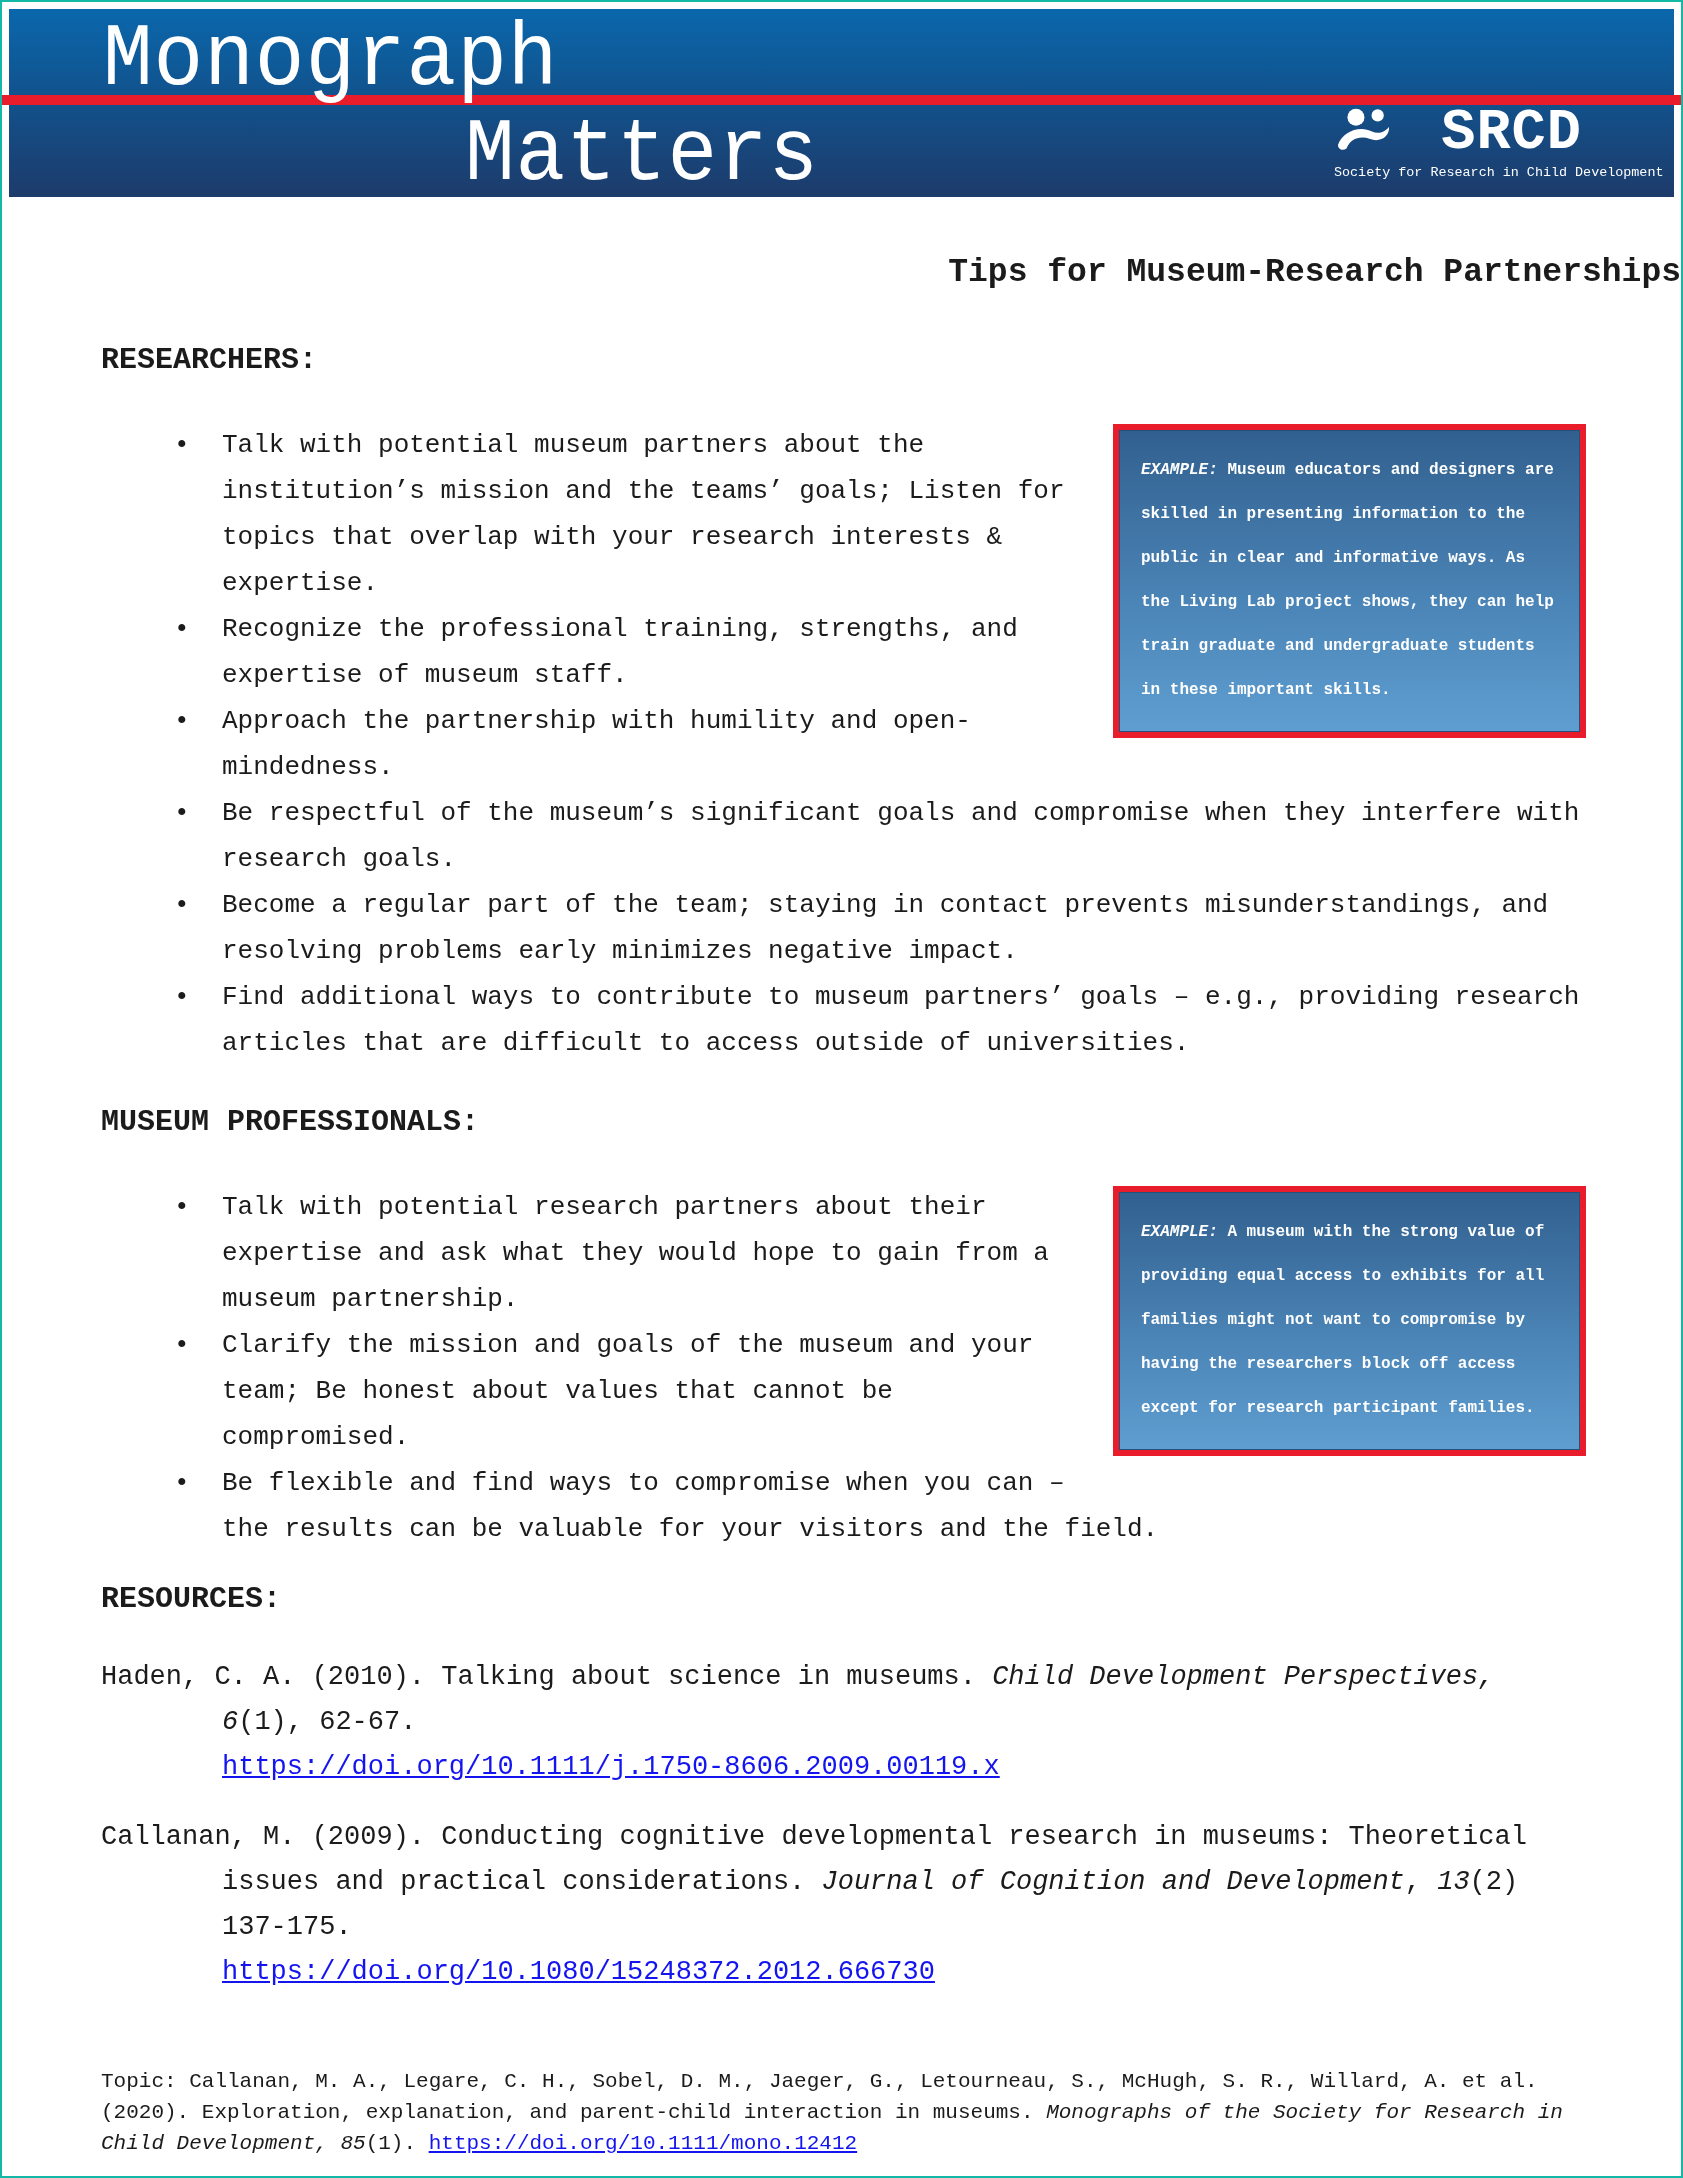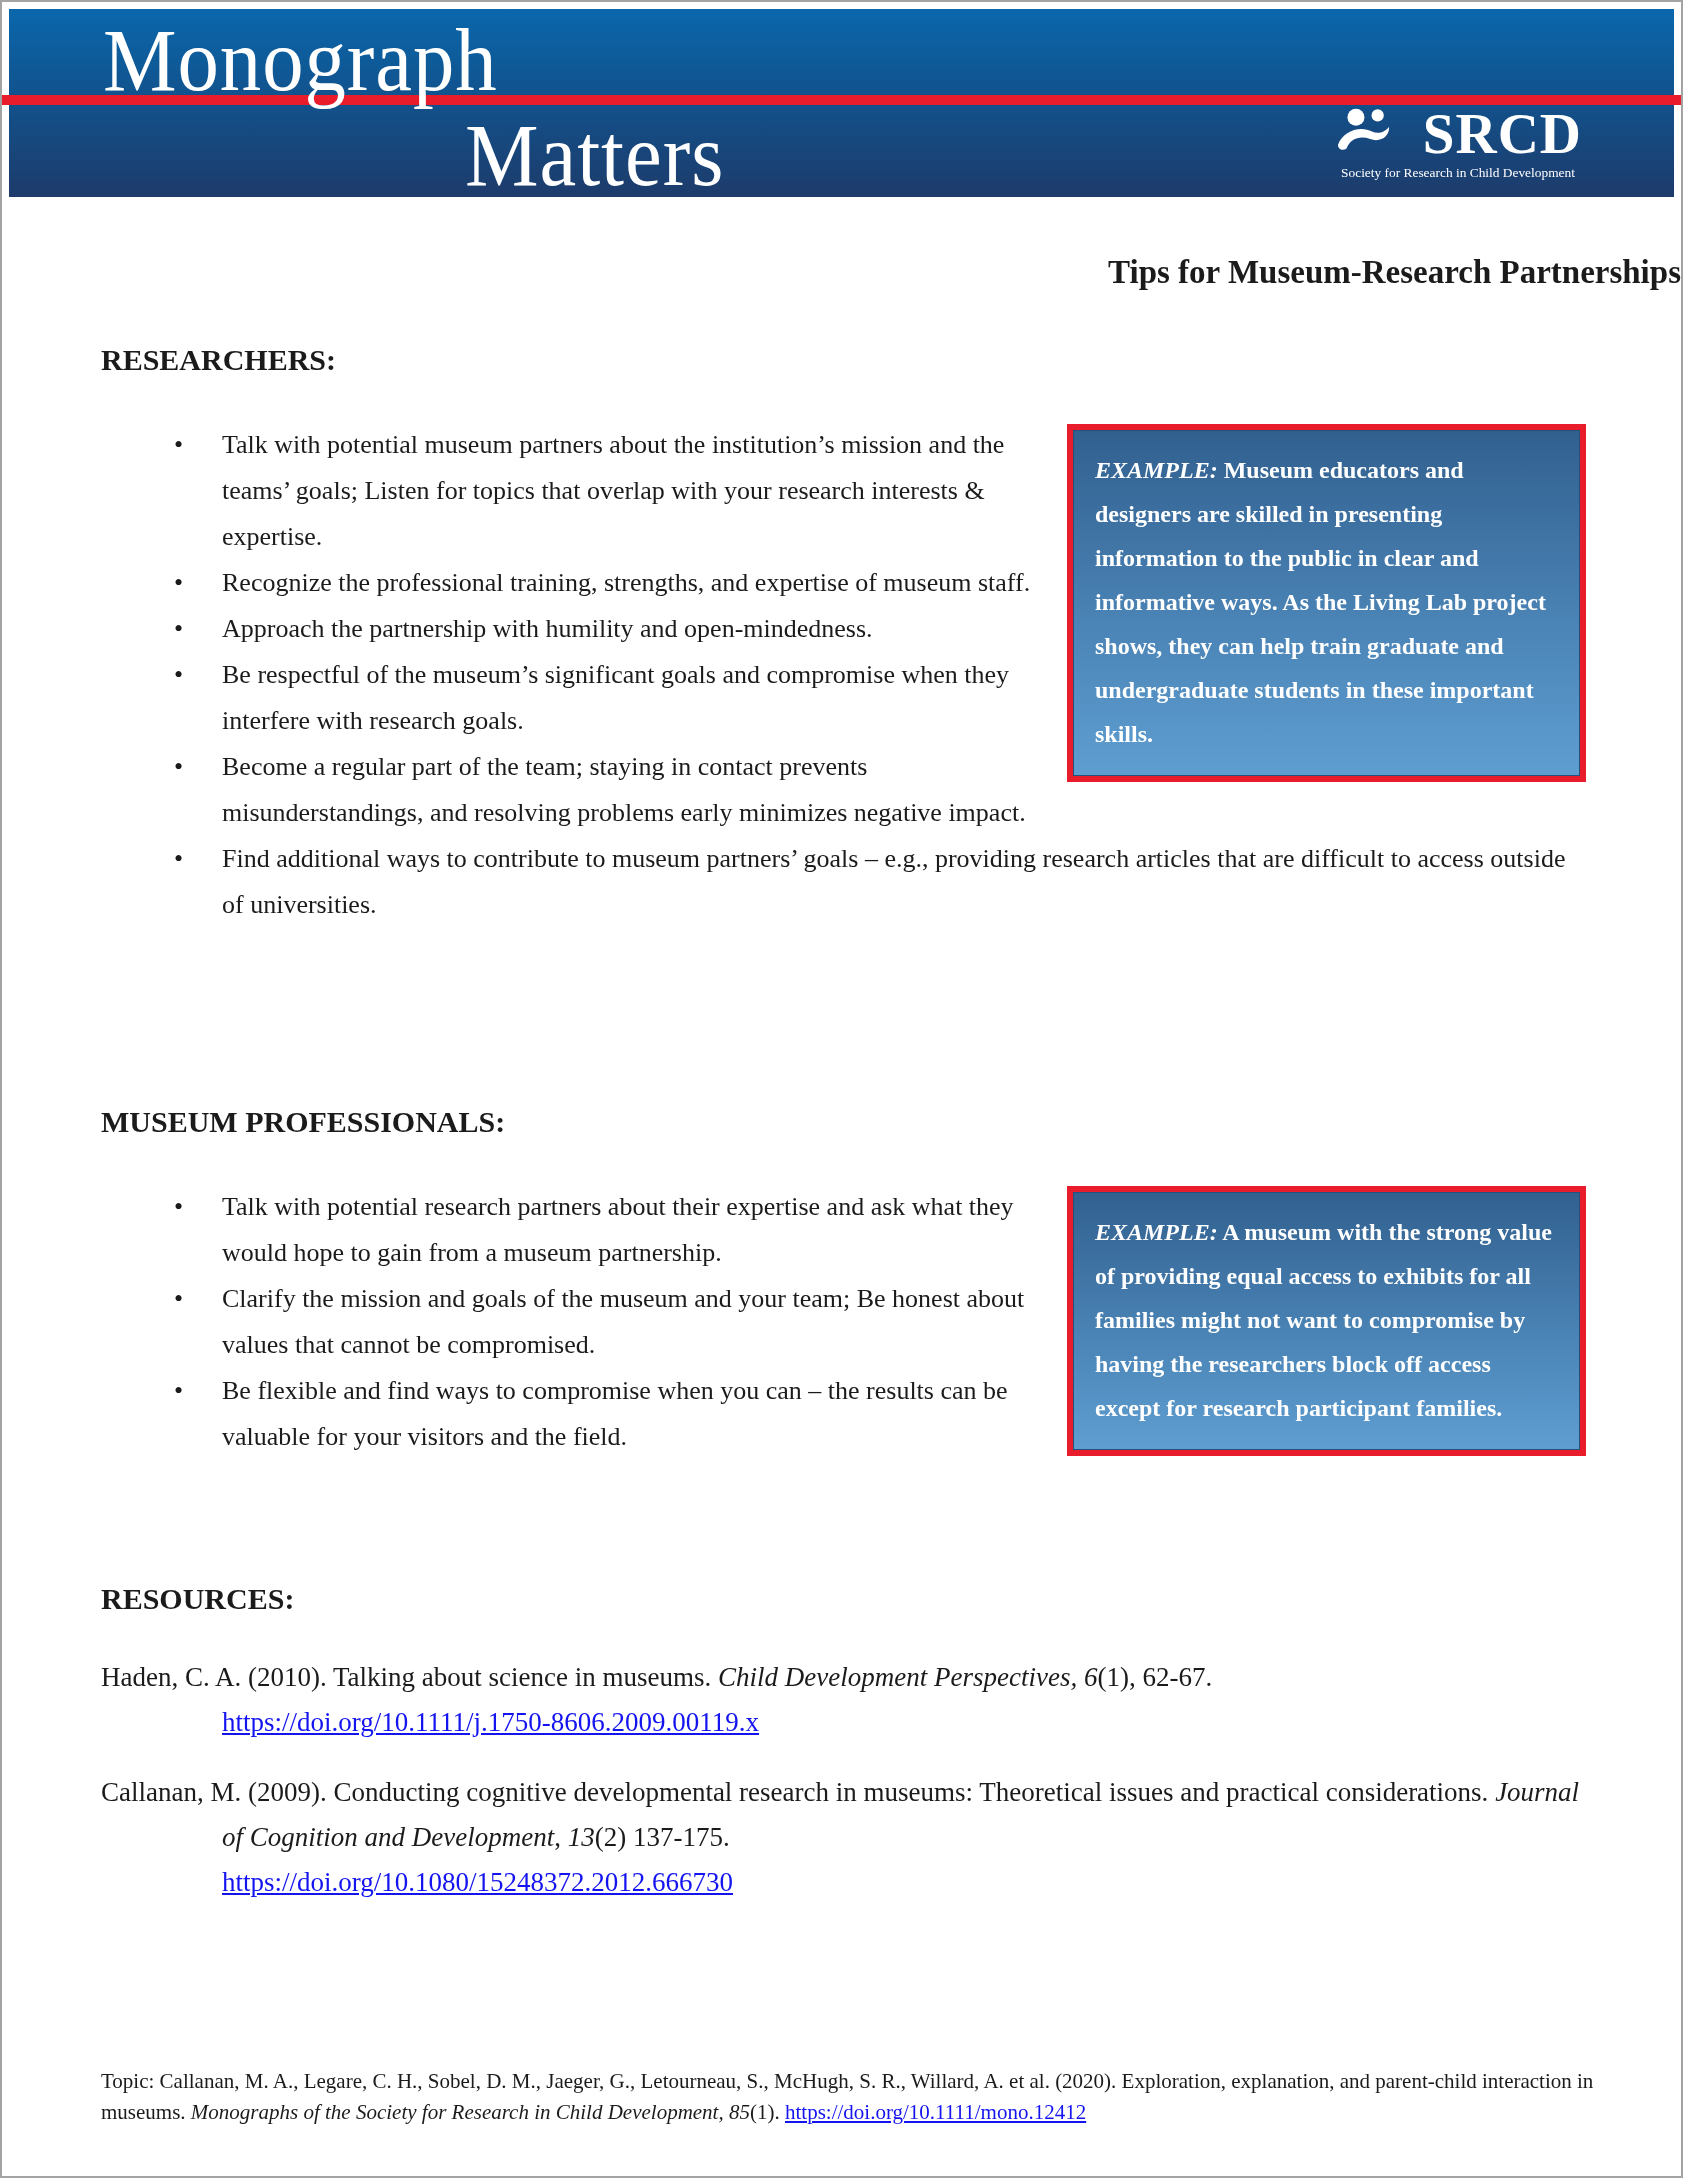--- a/index.html
+++ b/index.html
@@ -5,8 +5,8 @@
   html,body{margin:0;padding:0;background:#e9e9e9;}
   .page{
     position:relative;width:1683px;height:2178px;background:#ffffff;
-    border:2px solid #a3a3a3;box-sizing:border-box;overflow:hidden;
-    font-family:Liberation Serif, serif;color:#1b1b1b;
+    border:2px solid #14b8a6;box-sizing:border-box;overflow:hidden;
+    font-family:Liberation Mono, monospace;color:#1b1b1b;
   }
   
   .header{

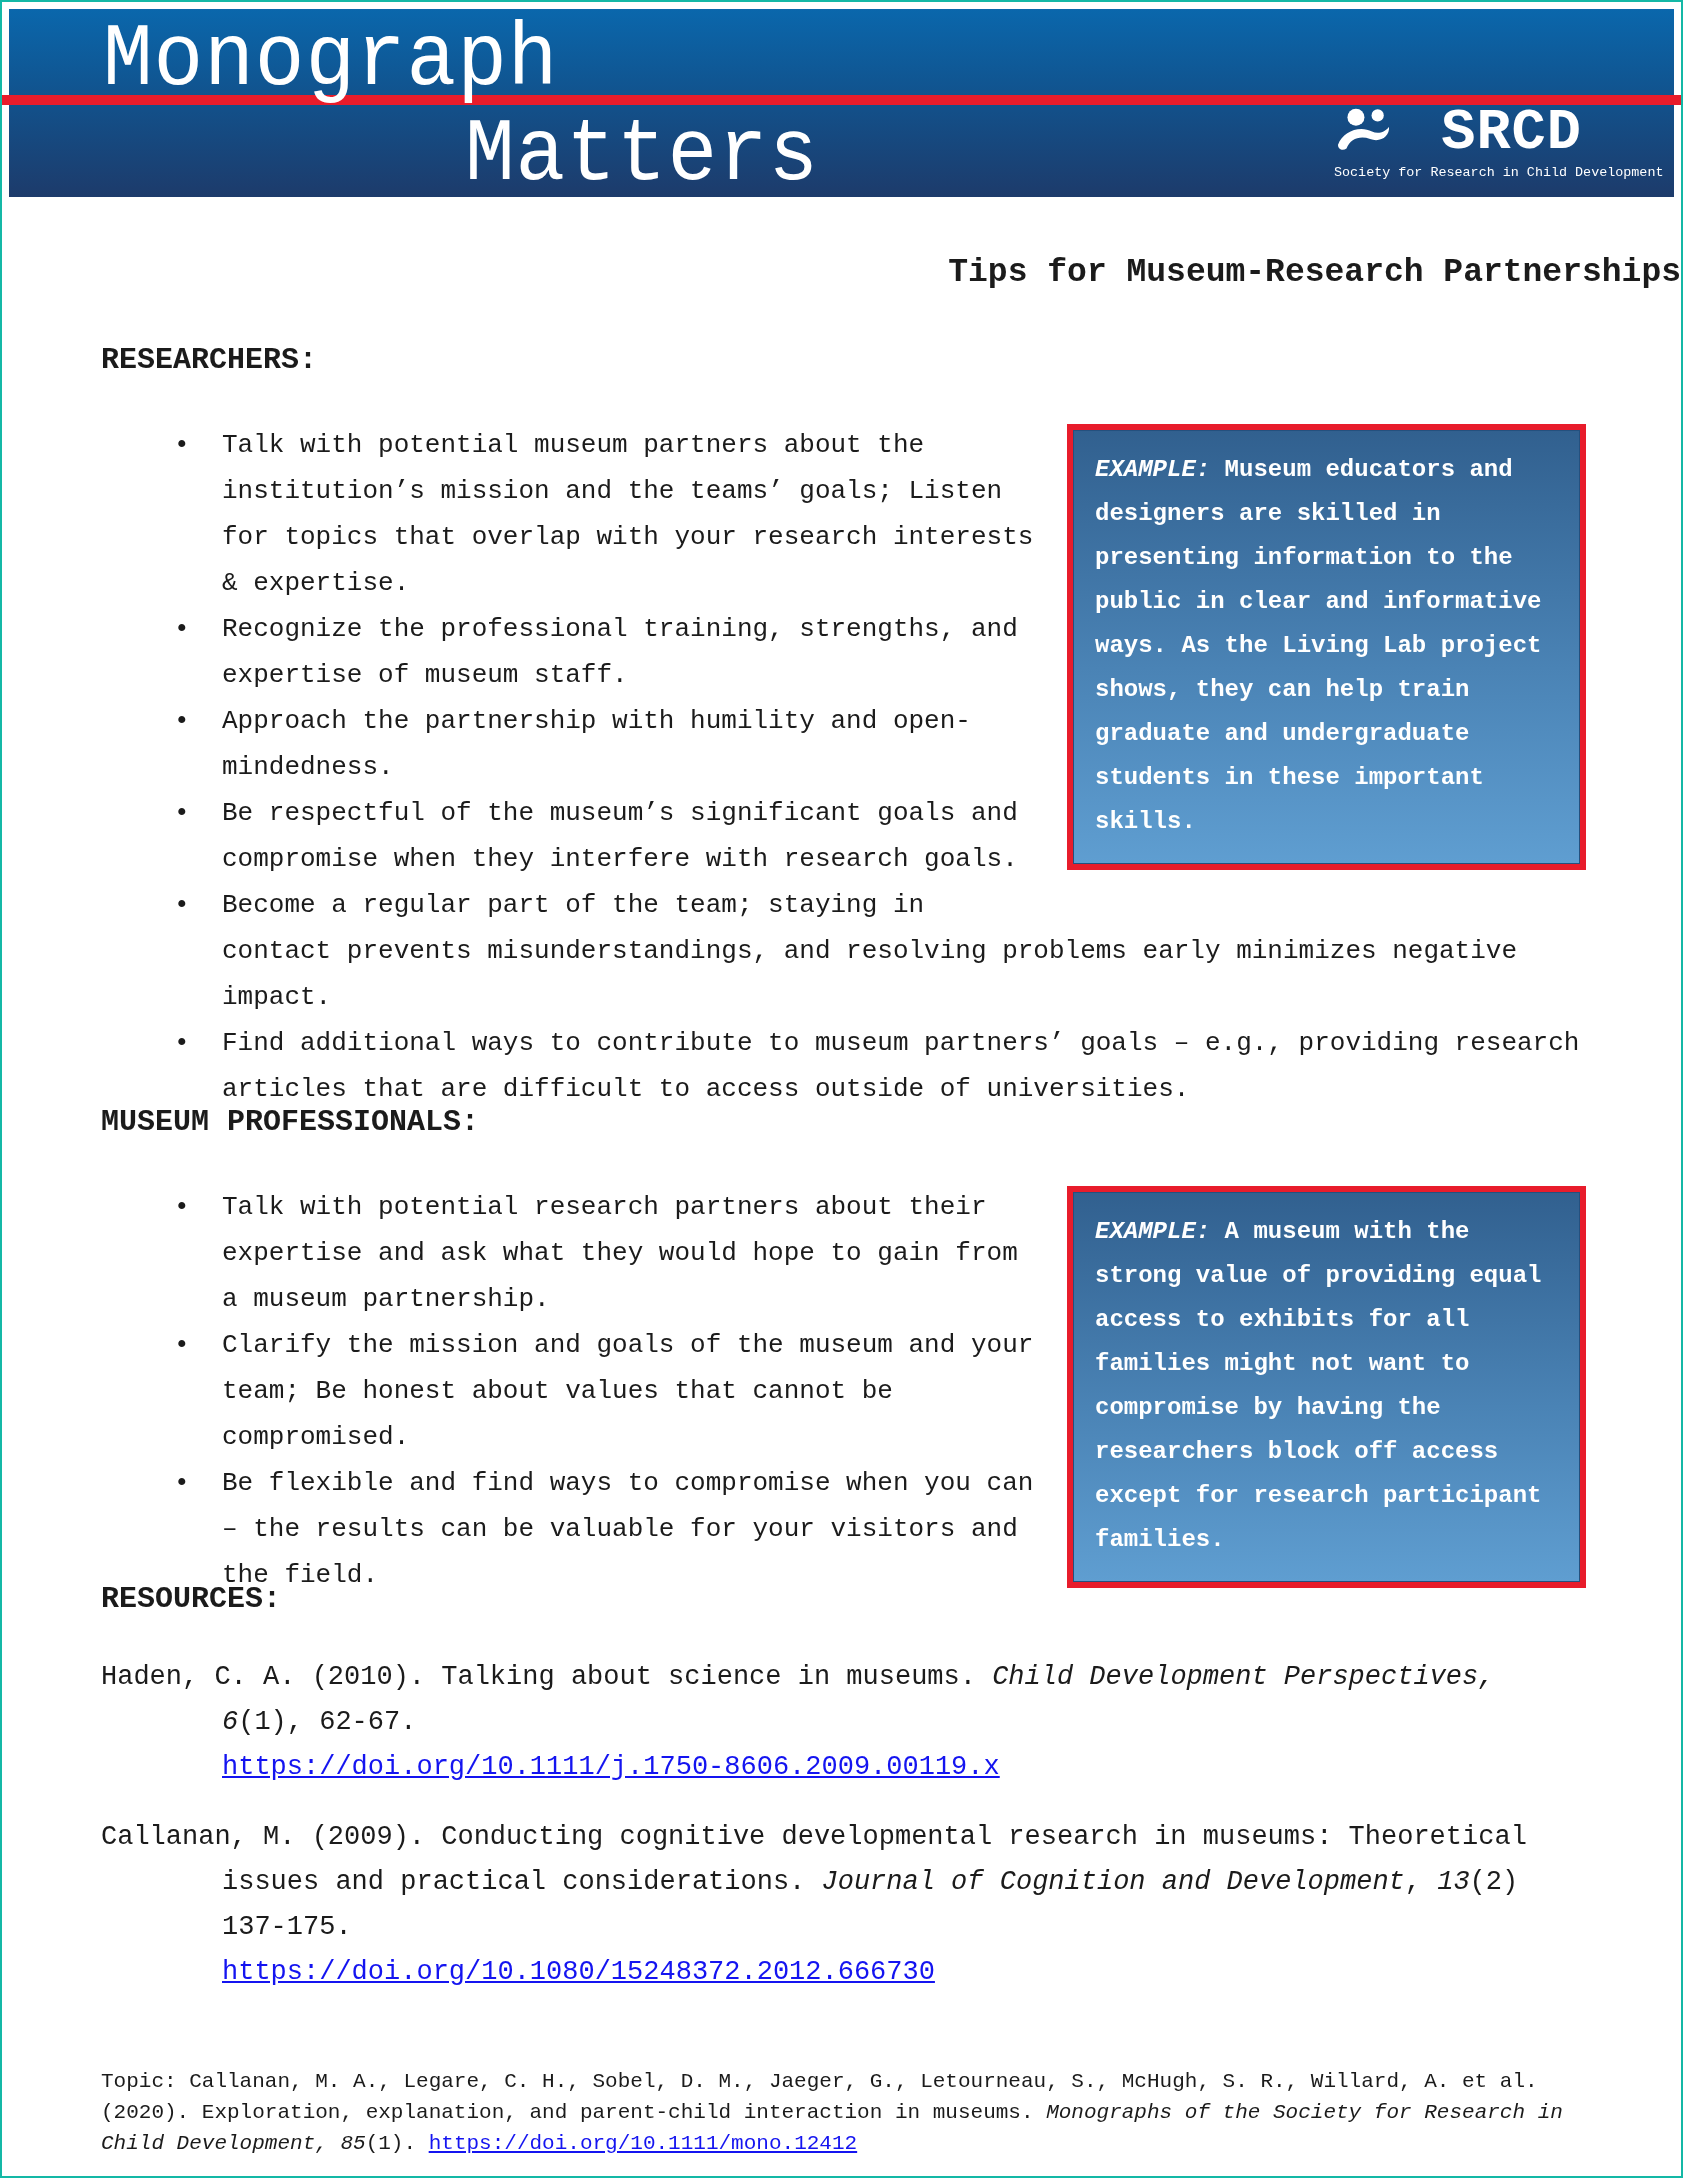--- a/index.html
+++ b/index.html
@@ -41,10 +41,10 @@
   .bullet::before{content:"\2022";position:absolute;left:73px;top:0;}
   
   .example-box{
-    float:right;width:519px;box-sizing:border-box;
+    float:right;width:473px;box-sizing:border-box;
     border:6px solid #e81c2b;
     background:linear-gradient(180deg,#31608f 0%,#4a83b5 55%,#5f9ed1 100%);
-    color:#ffffff;font-weight:700;font-size:24px;line-height:44px;
+    color:#ffffff;font-weight:700;font-size:16px;line-height:44px;
     padding:18px 22px 20px 22px;margin:2px 0 24px 26px;
     box-shadow:inset 0 0 0 1px #24507e;
   }

